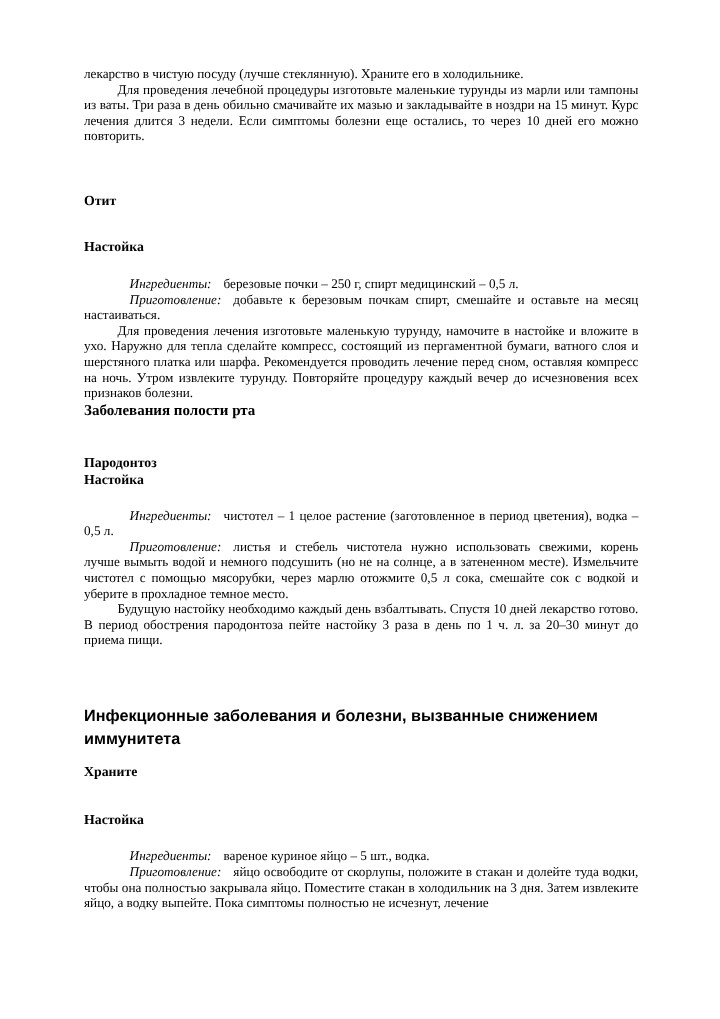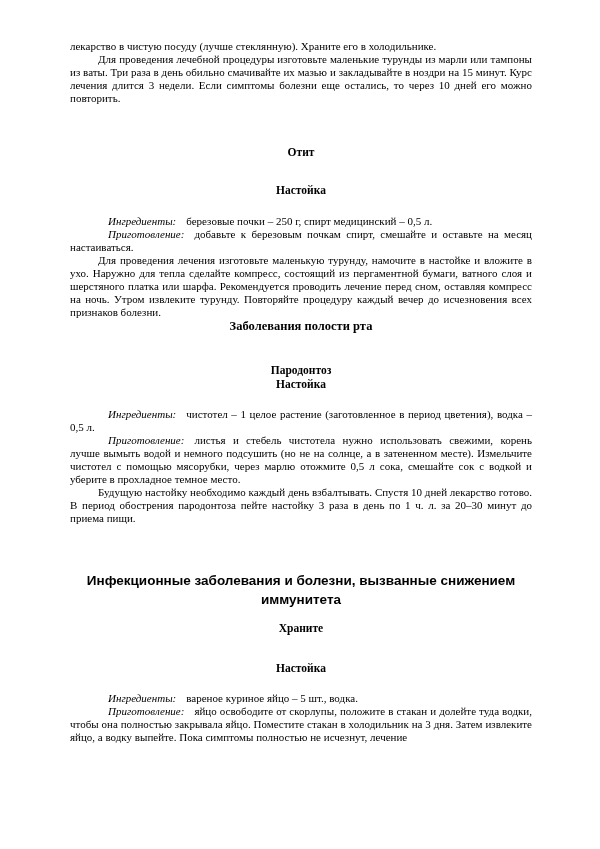--- a/index.html
+++ b/index.html
@@ -14,7 +14,7 @@
     font-family: "Liberation Serif", "DejaVu Serif", serif;
     font-size: 11px;
     line-height: 13px;
-    padding: 40px 68px 0 70px;
+    padding: 56px 68px 0 70px;
     overflow: hidden;
   }
 

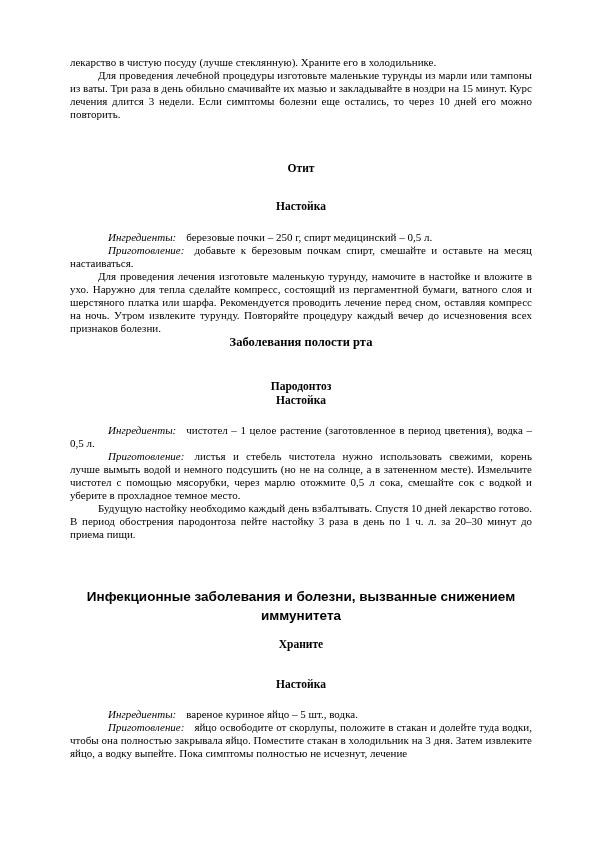--- a/index.html
+++ b/index.html
@@ -23,7 +23,7 @@
 
   .label { font-style: italic; margin-right: 10px; margin-left: 10px; }
 
-  .head { text-align: center; font-weight: bold; }
+  .head { font-weight: bold; }
 
   .serif-chapter-head {
     font-size: 12.5px;

